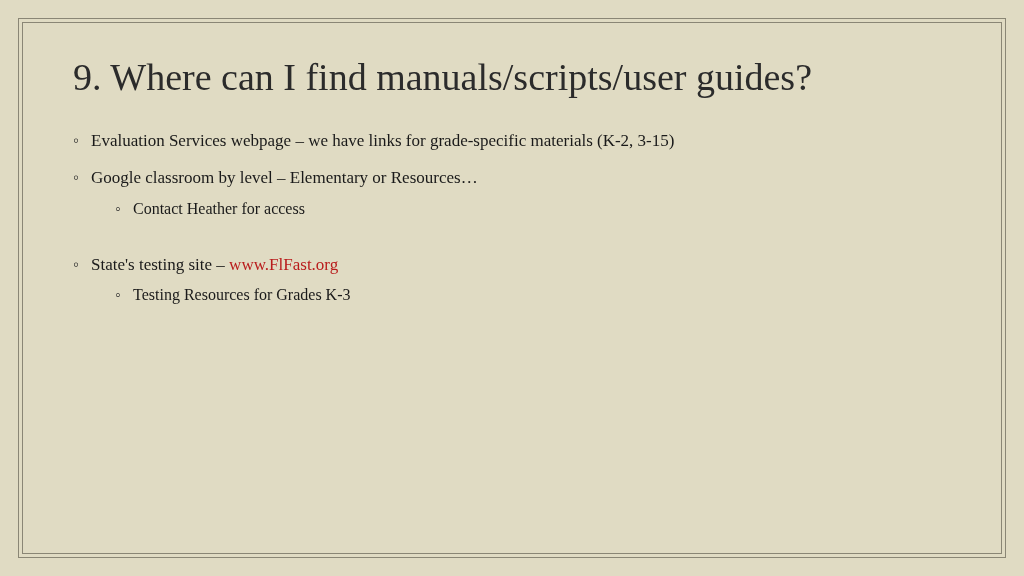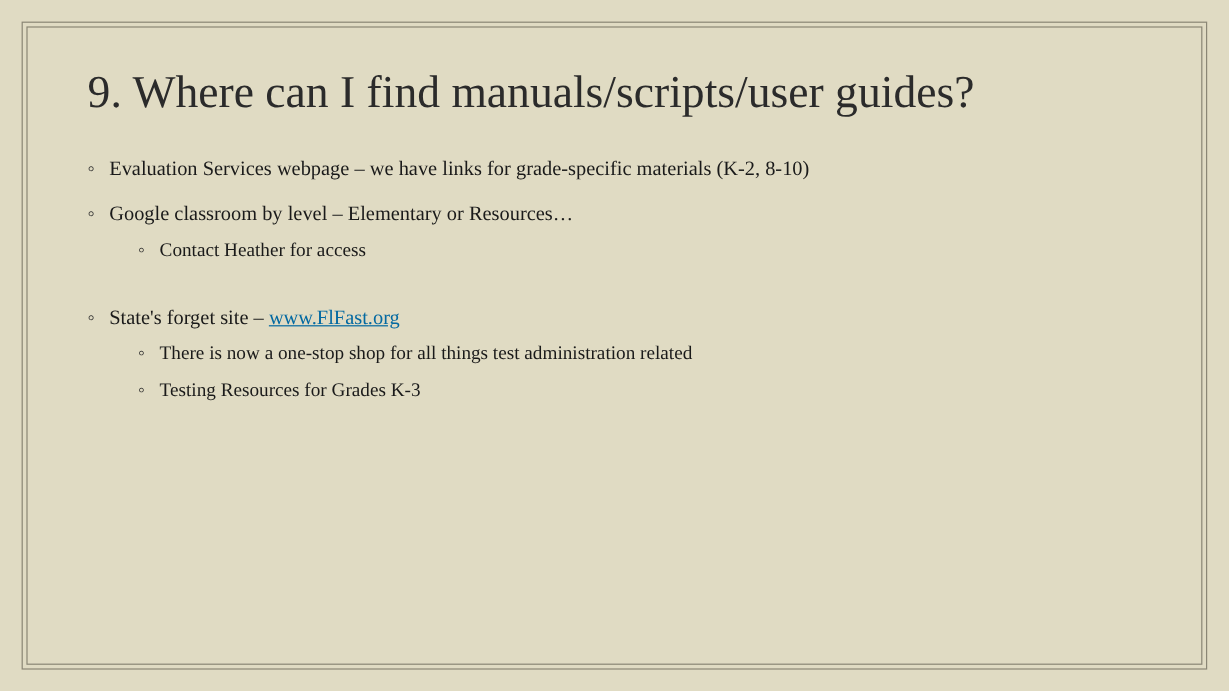--- a/index.html
+++ b/index.html
@@ -95,7 +95,7 @@
 
   <ul class="top-list">
     <li>
-      <span>Evaluation Services webpage – we have links for grade-specific materials (K-2, 8-10)</span>
+      <span>Evaluation Services webpage – we have links for grade-specific materials (K-2, 3-15)</span>
     </li>
     <li>
       <span>Google classroom by level – Elementary or Resources…</span>

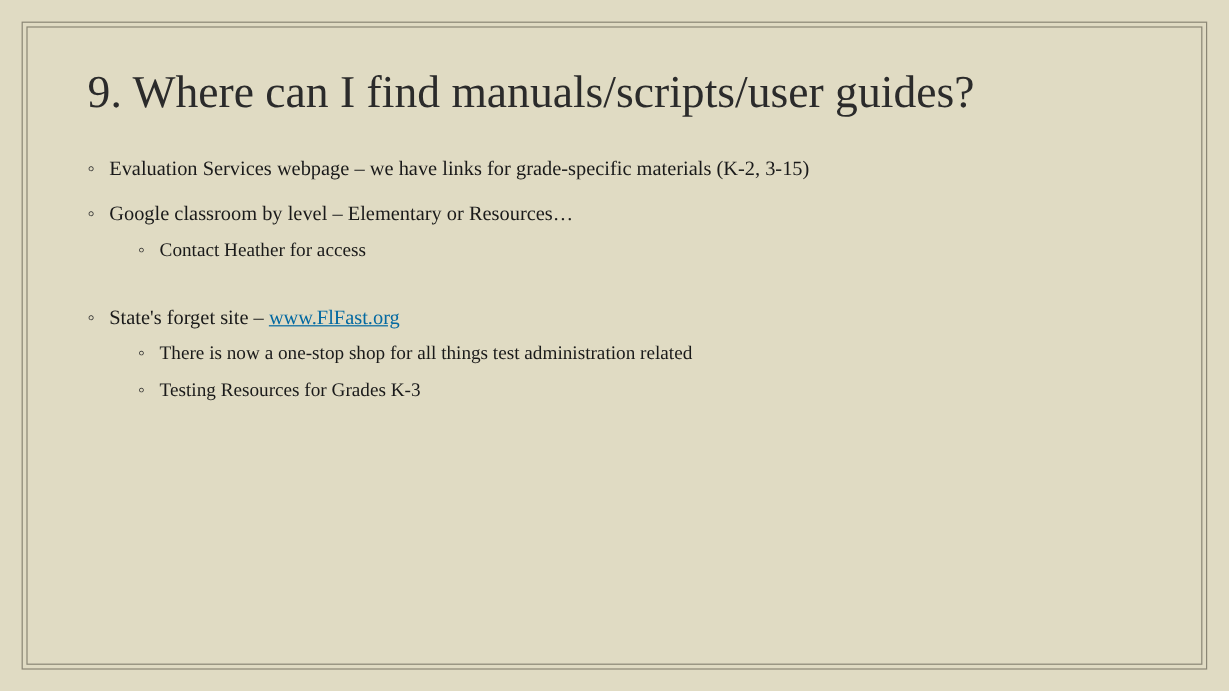--- a/index.html
+++ b/index.html
@@ -107,7 +107,7 @@
       <div class="gap"></div>
     </li>
     <li>
-      <span>State's forget site – </span><a class="link">www.FlFast.org</a>
+      <span>State's testing site – </span><a class="link">www.FlFast.org</a>
       <ul class="sub-list">
         <li>
           <span>There is now a one-stop shop for all things test administration related</span>

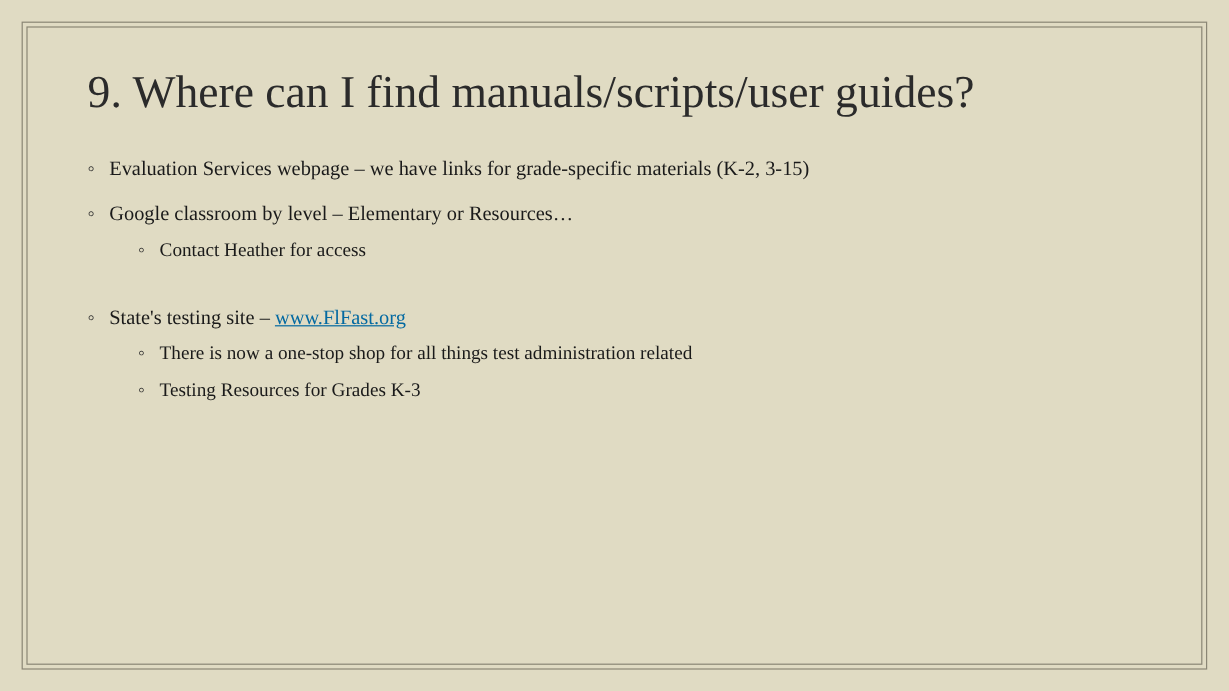--- a/index.html
+++ b/index.html
@@ -81,8 +81,7 @@
       height: 10px;
     }
     .link {
-      color: #0369a1;
-      text-decoration: underline;
+      color: #b91c1c;
     }
   </style>
 </head>

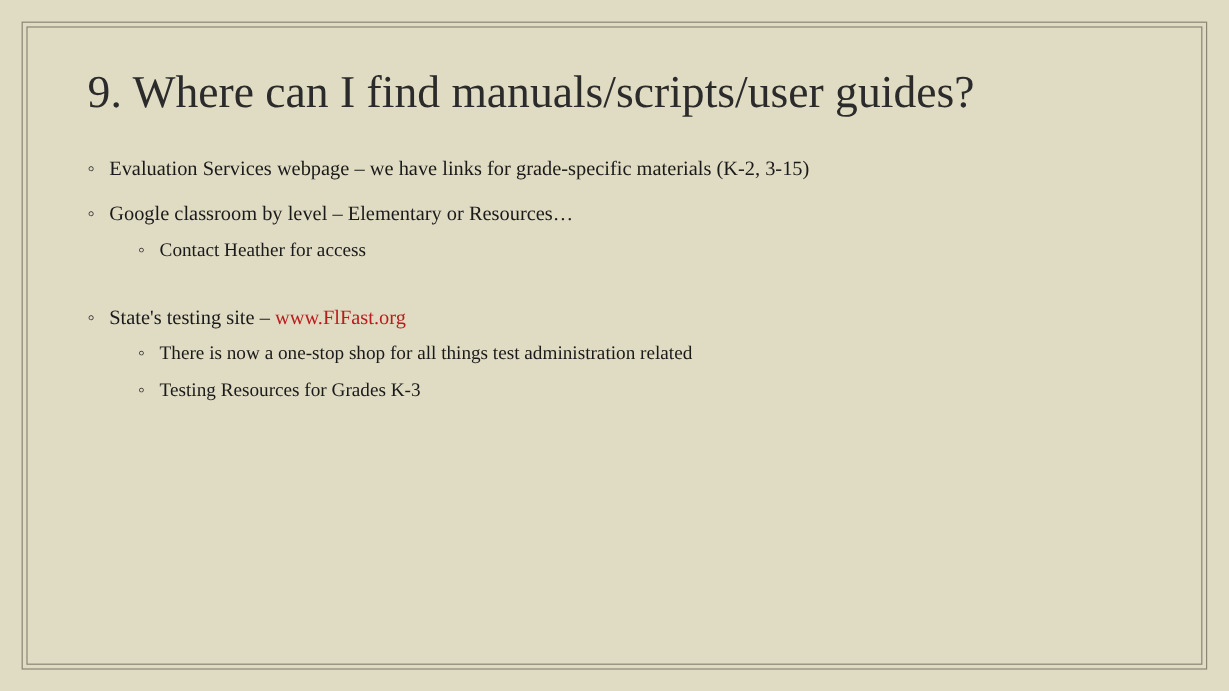--- a/index.html
+++ b/index.html
@@ -109,9 +109,6 @@
       <span>State's testing site – </span><a class="link">www.FlFast.org</a>
       <ul class="sub-list">
         <li>
-          <span>There is now a one-stop shop for all things test administration related</span>
-        </li>
-        <li>
           <span>Testing Resources for Grades K-3</span>
         </li>
       </ul>

